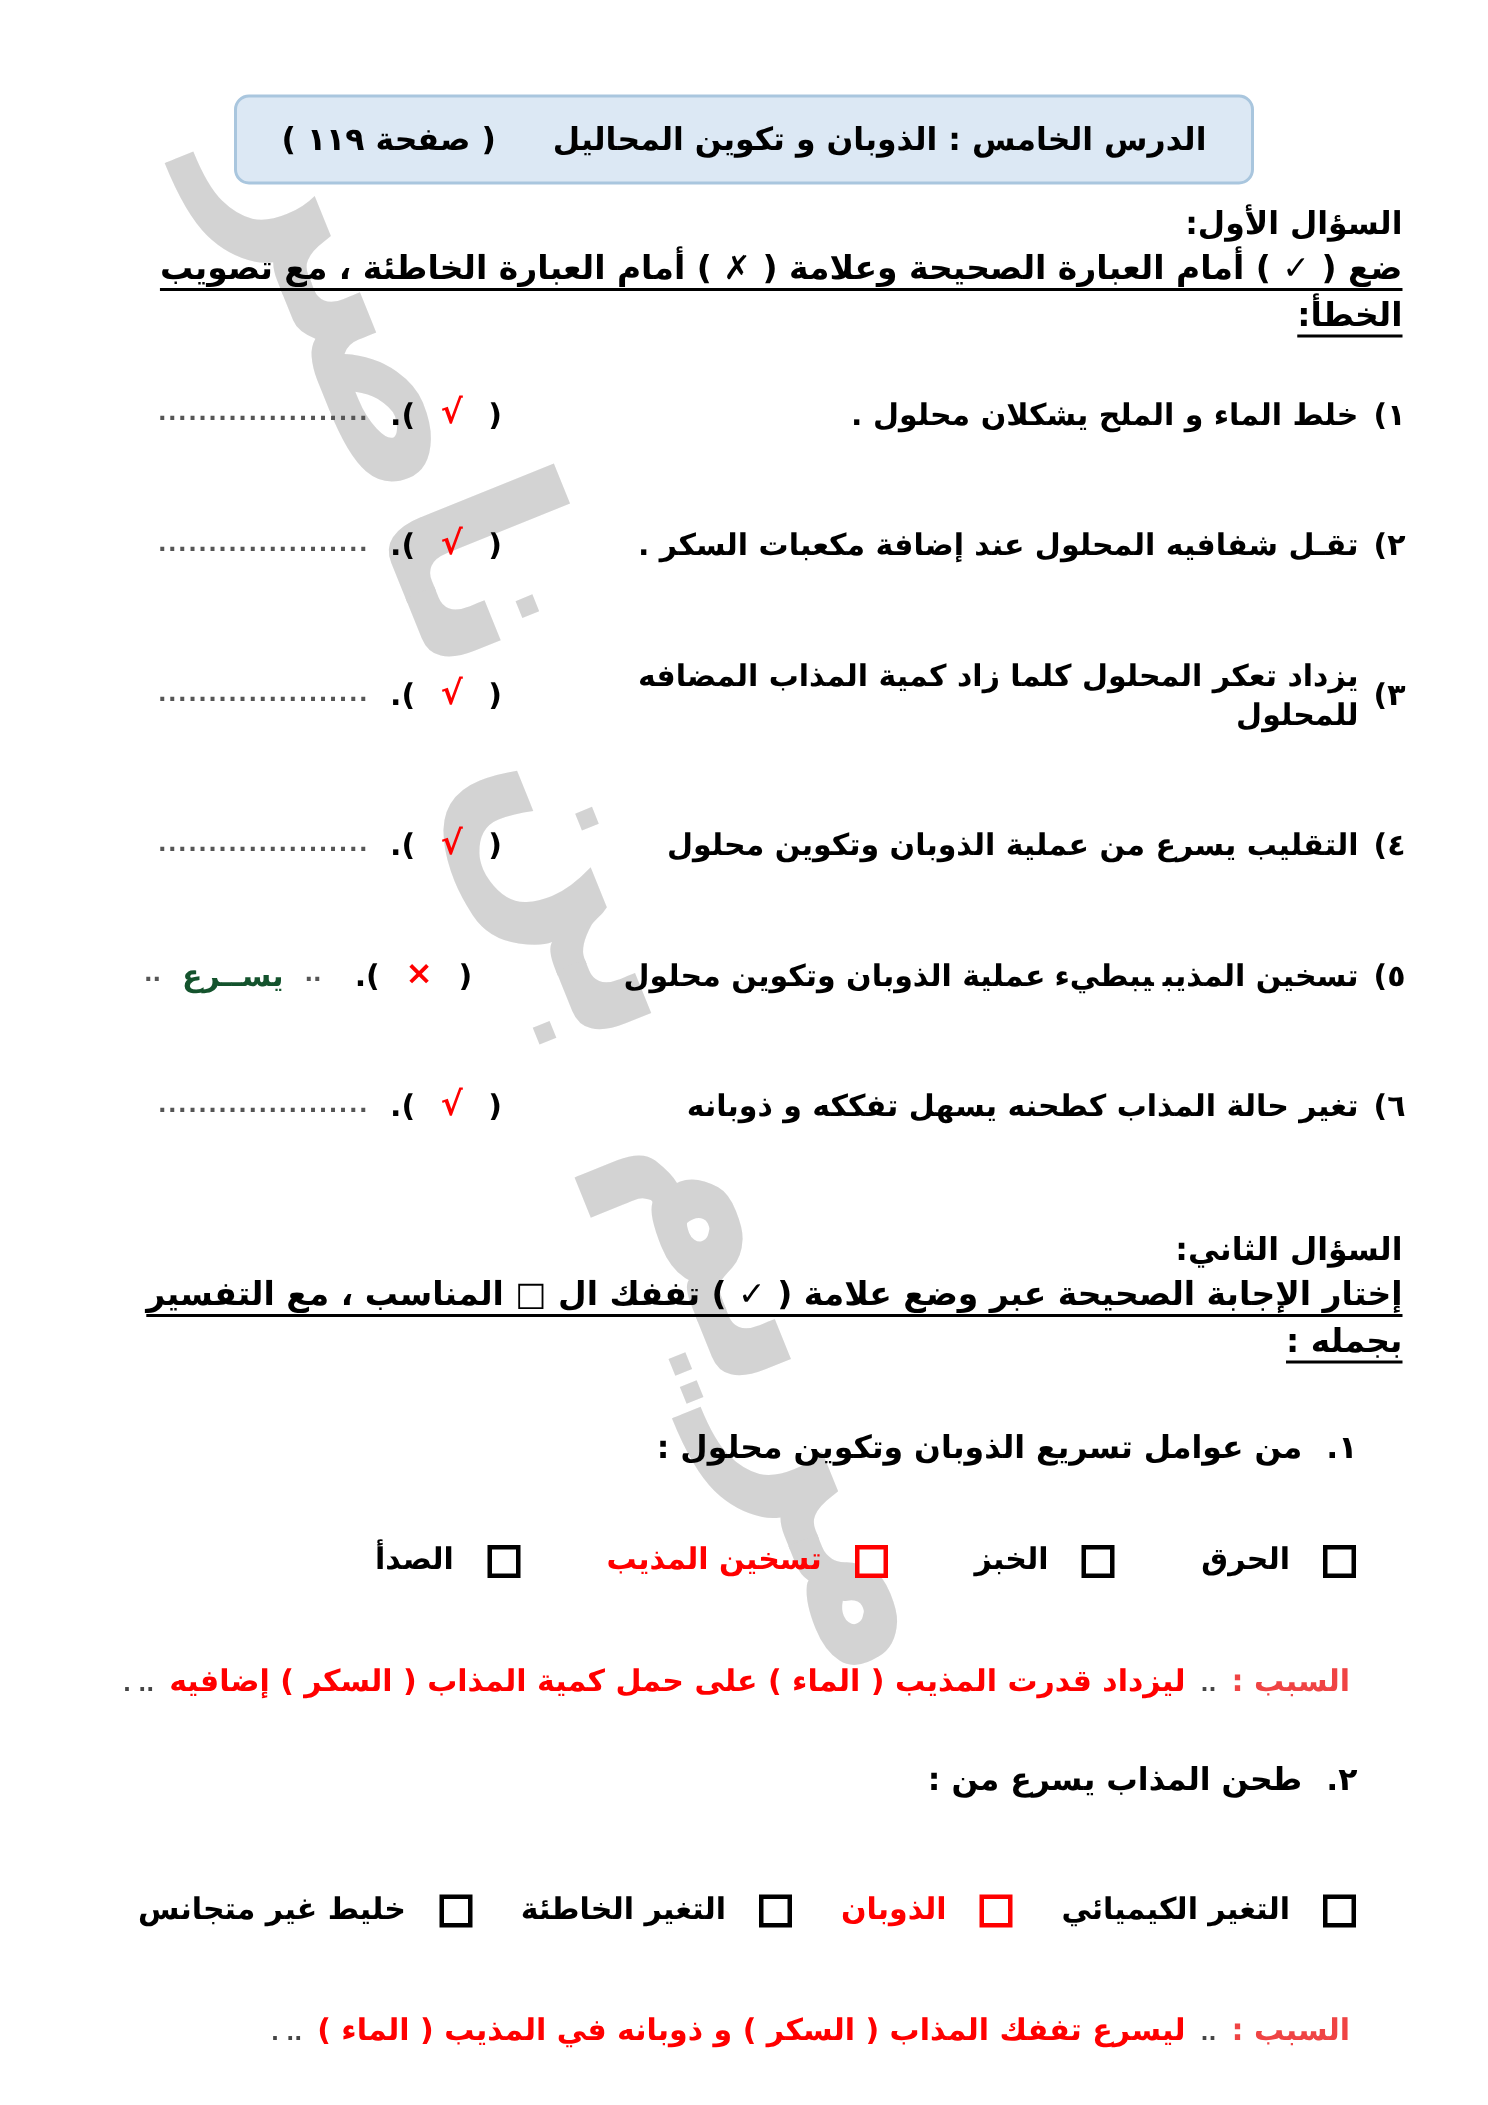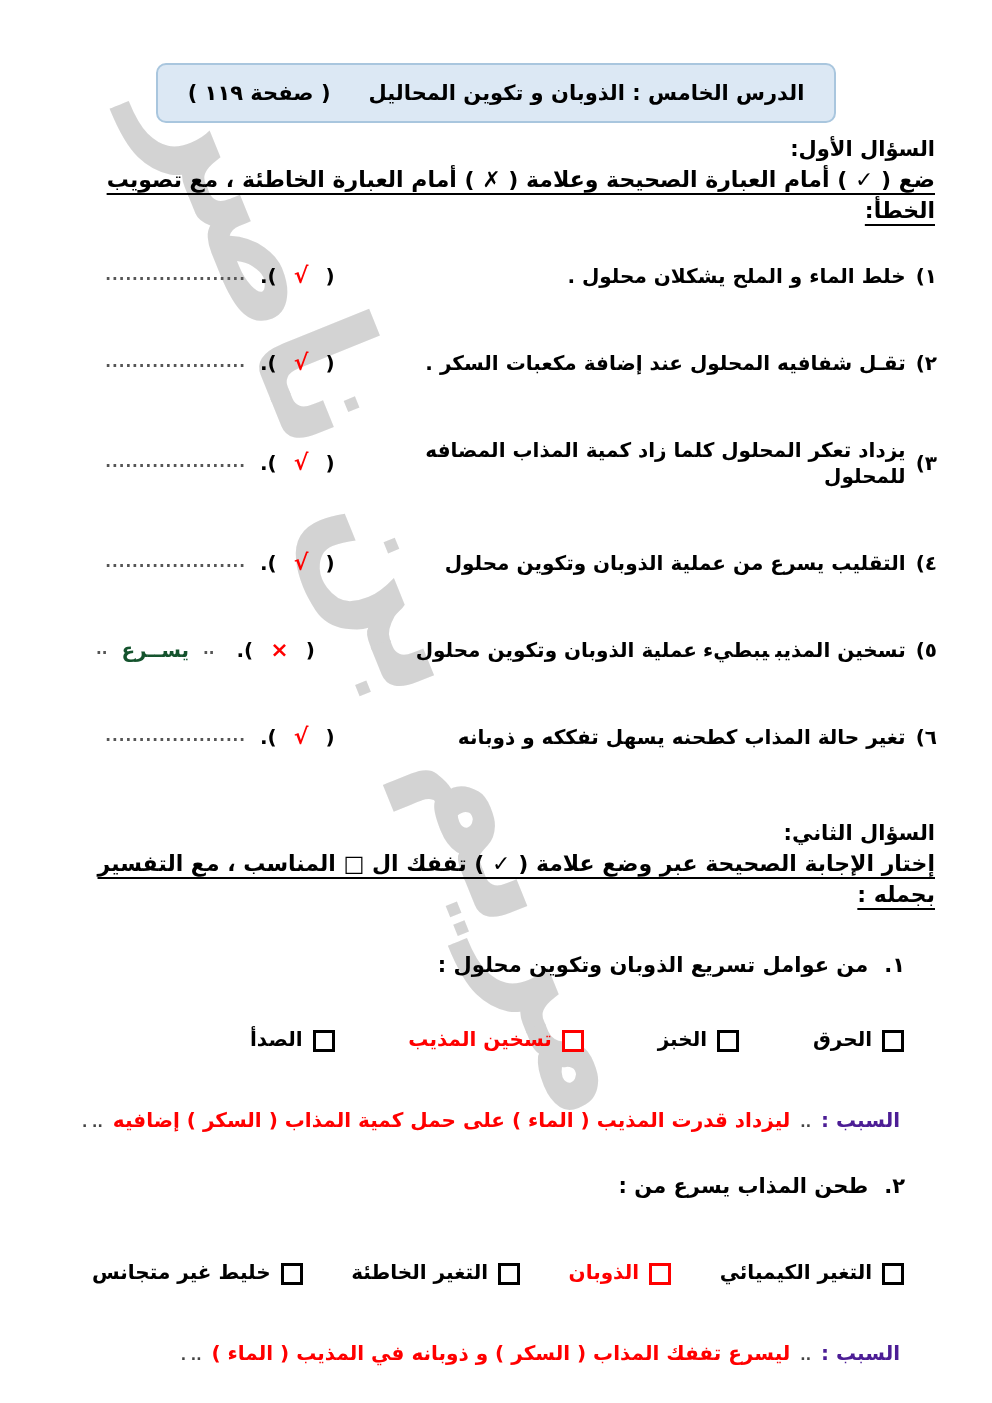--- a/index.html
+++ b/index.html
@@ -98,7 +98,7 @@
   }
   .opts-row-1{margin:50px 88px 0 250px;}
   .opts-row-2{margin:62px 88px 0 92px;}
-  .opt{display:flex;align-items:center;gap:10px;}
+  .opt{display:flex;align-items:center;gap:22px;}
   .box{
     width:16px;height:16px;
     border:3px solid #000;

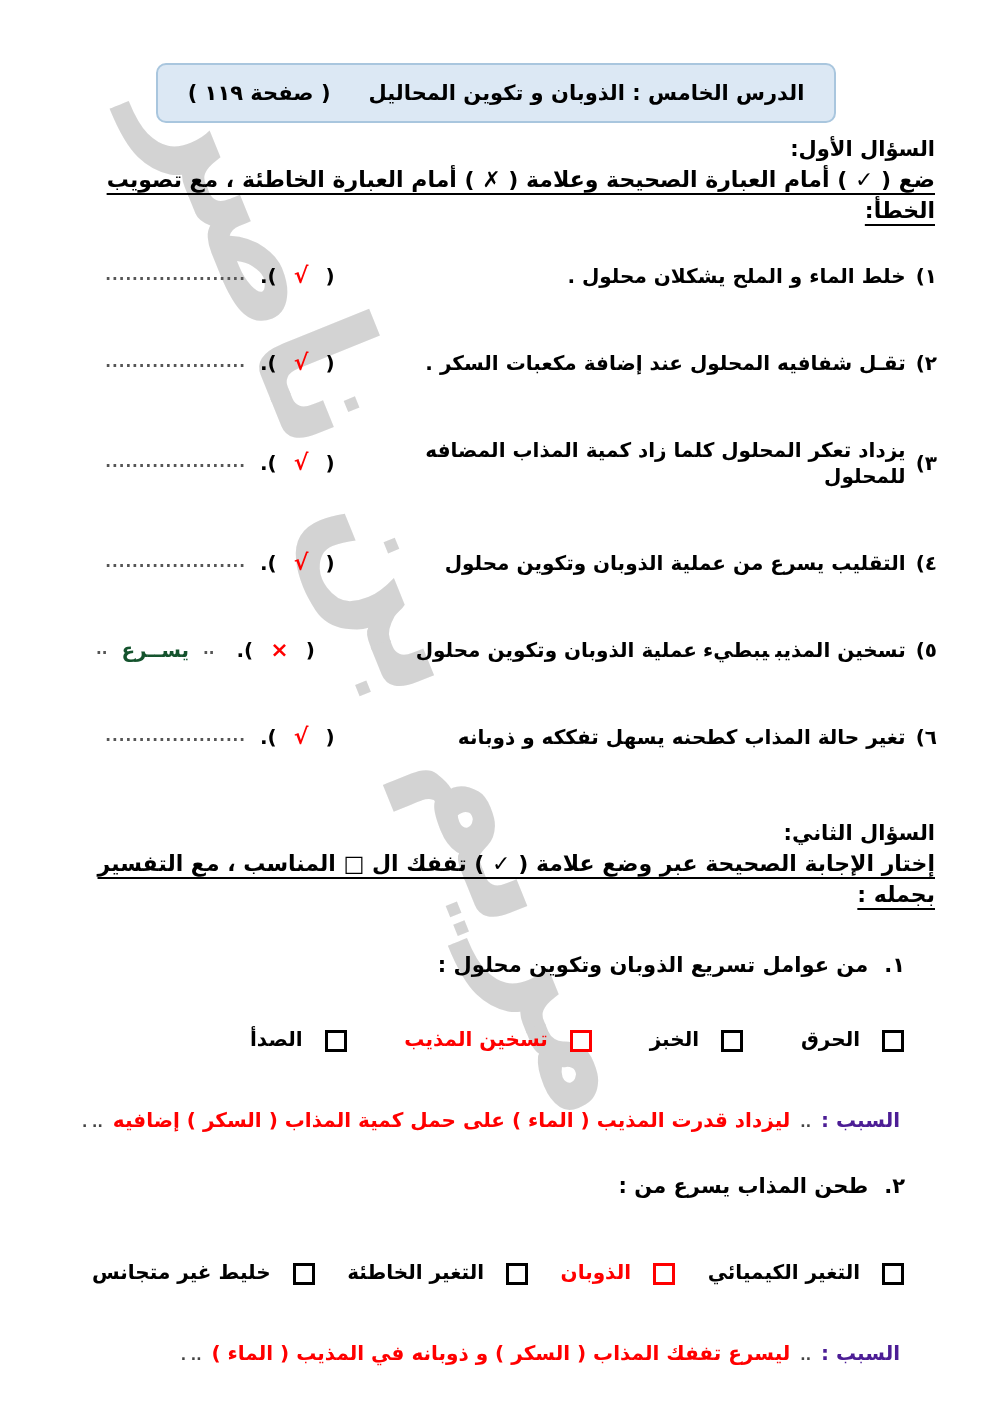--- a/index.html
+++ b/index.html
@@ -114,7 +114,7 @@
     font-size:20px;
     white-space:nowrap;
   }
-  .reason-label{color:#4c1d95;}
+  .reason-label{color:#ef4444;}
   .pre-dots,.post-dots{color:#444;font-size:14px;}
   .red-text{color:#ff0000;}
 </style>

